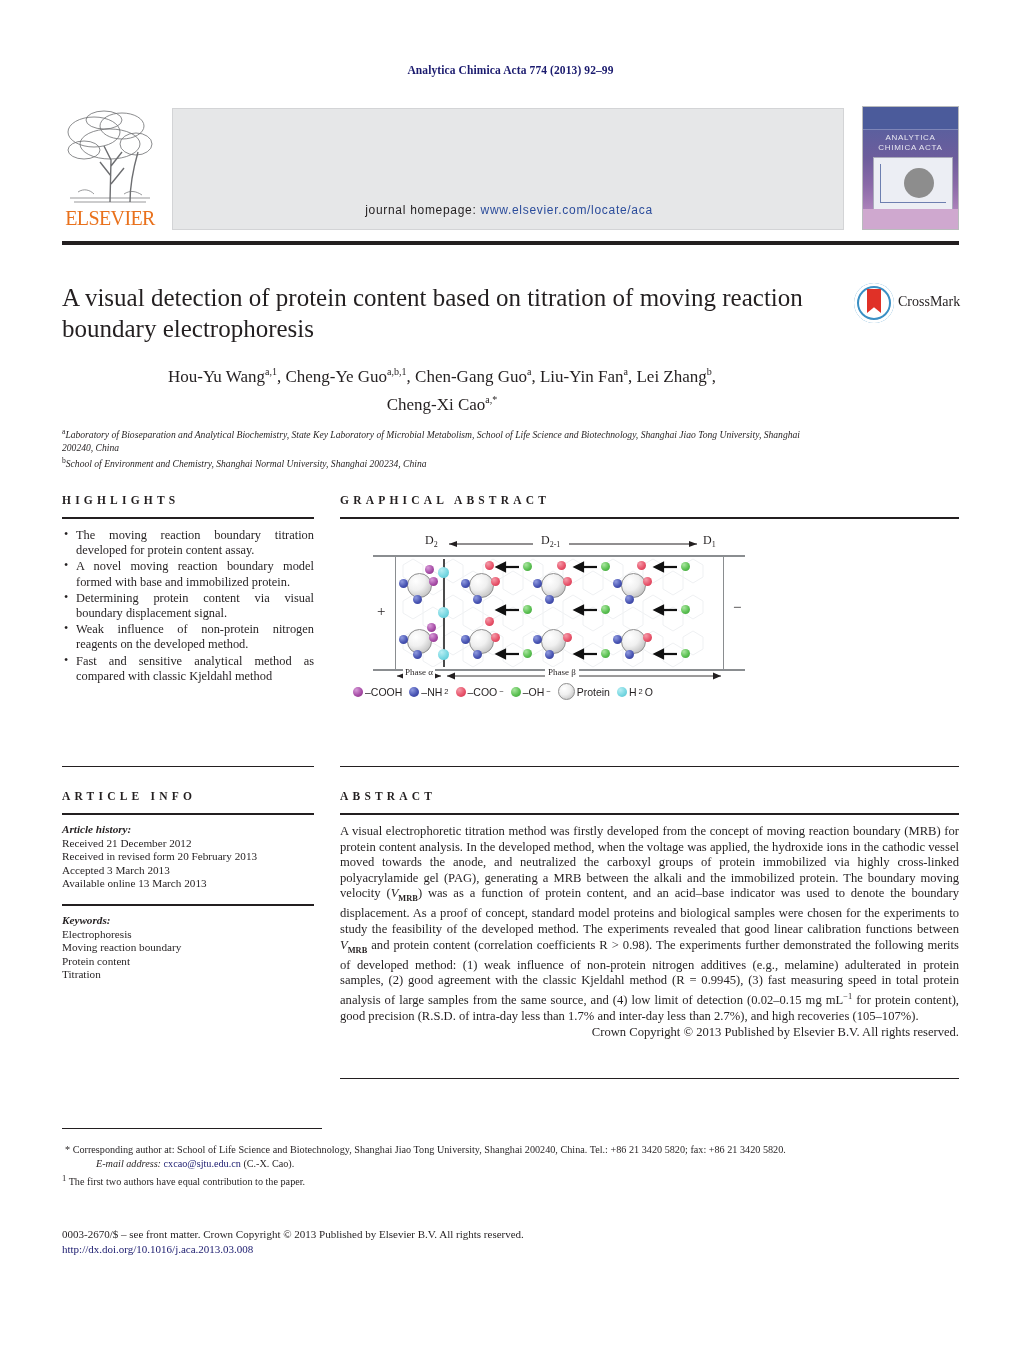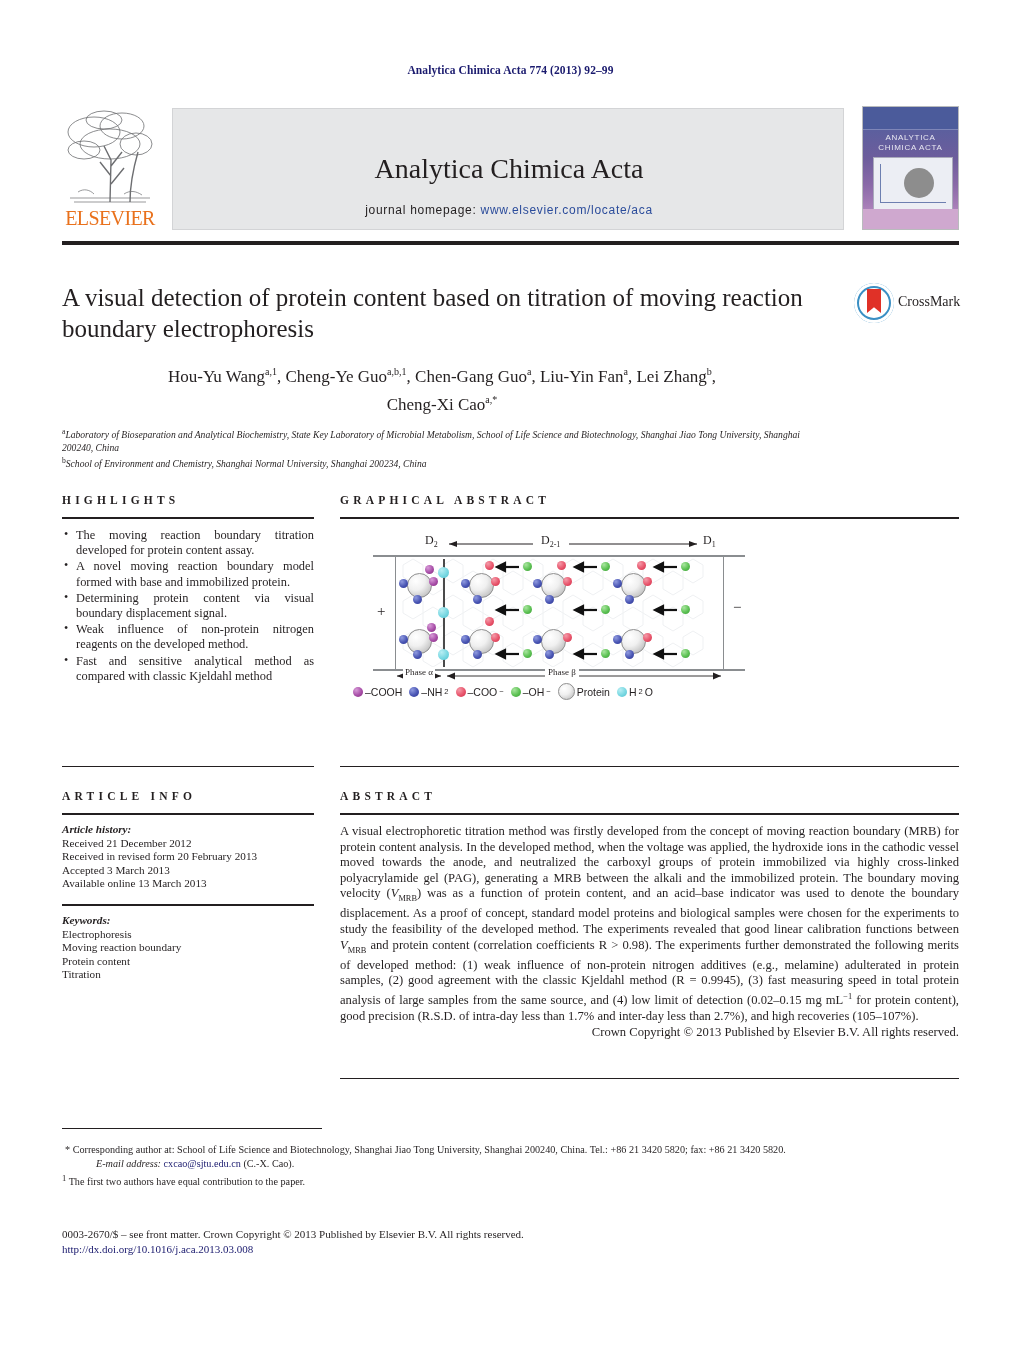--- a/index.html
+++ b/index.html
@@ -418,7 +418,6 @@
     </div>
 
     <div class="journal-banner">
-      <div class="journal-name">Analytica Chimica Acta</div>
       <div class="homepage-line">
         <span>journal homepage: </span><span class="url">www.elsevier.com/locate/aca</span>
       </div>

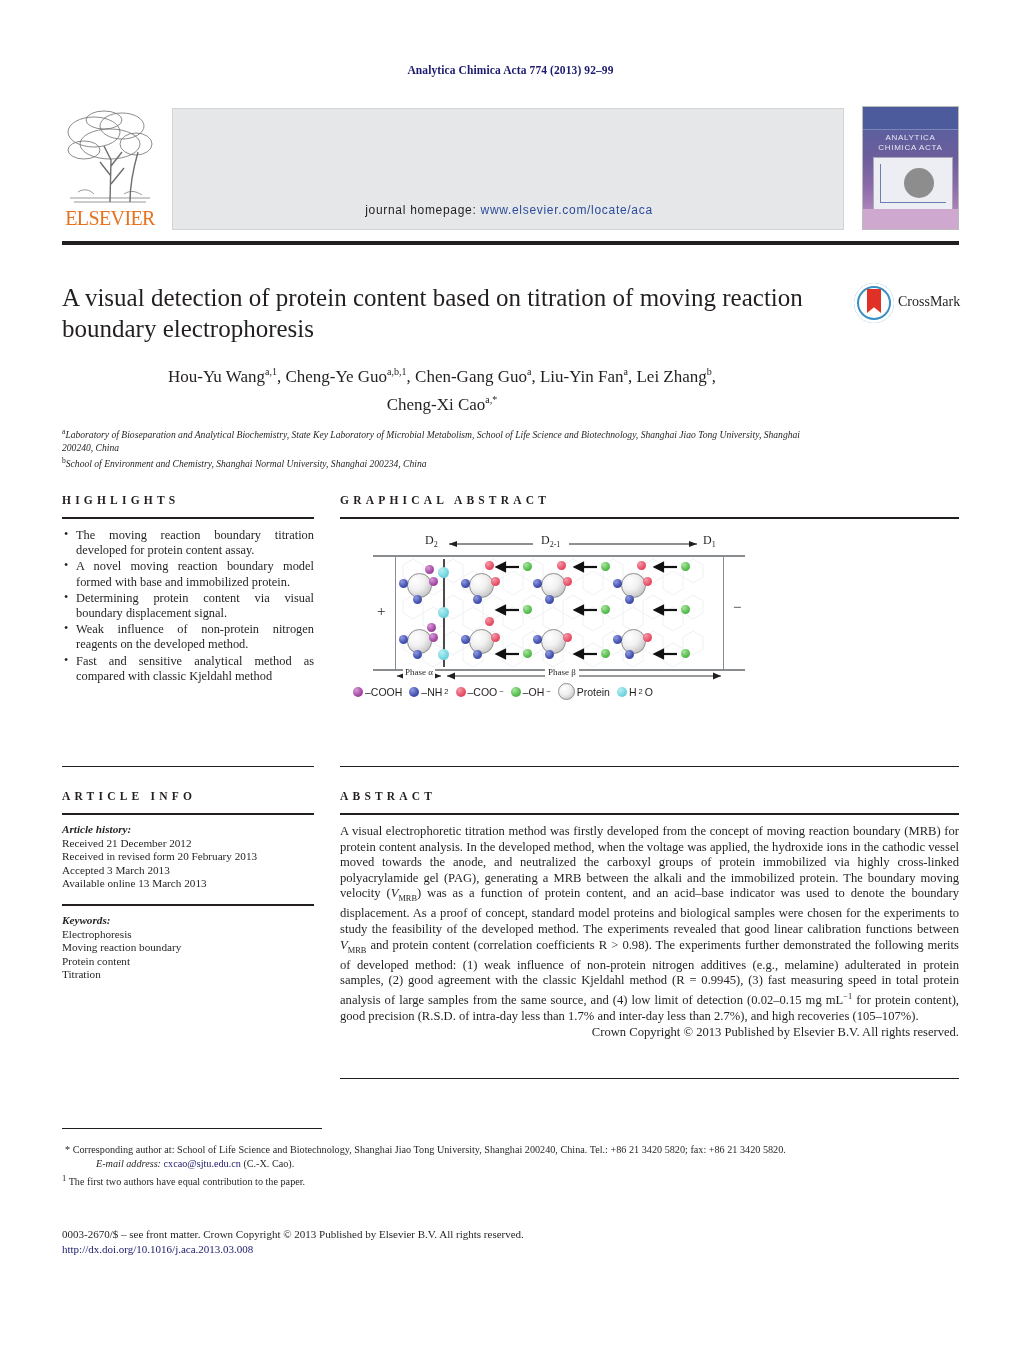--- a/index.html
+++ b/index.html
@@ -348,7 +348,7 @@
     color: #231f20;
     margin-top: 1px;
   }
-  .sub { font-size: 8.4px; vertical-align: sub; }
+  .sub { font-size: 8.4px; vertical-align: sub; font-weight: bold; }
   .supn { font-size: 8.4px; vertical-align: super; }
   .ital { font-style: italic; }
 

